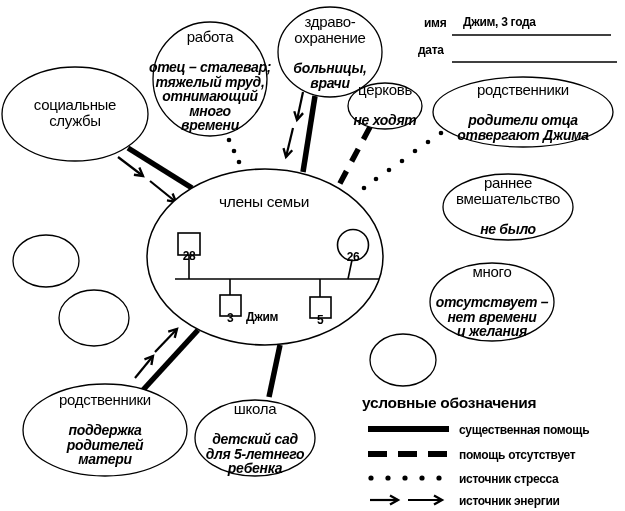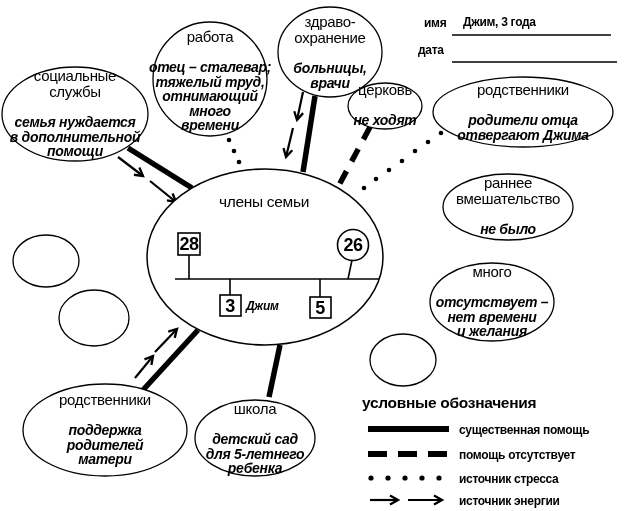--- a/index.html
+++ b/index.html
@@ -111,9 +111,6 @@
   <div class="txt" style="left:75px;top:113px;width:150px">
     <div class="nt">социальные
 службы</div>
-    <div class="nn">семья нуждается
-в дополнительной
-помощи</div>
   </div>
   <div class="txt" style="left:210px;top:81px;width:125px">
     <div class="nt">работа</div>

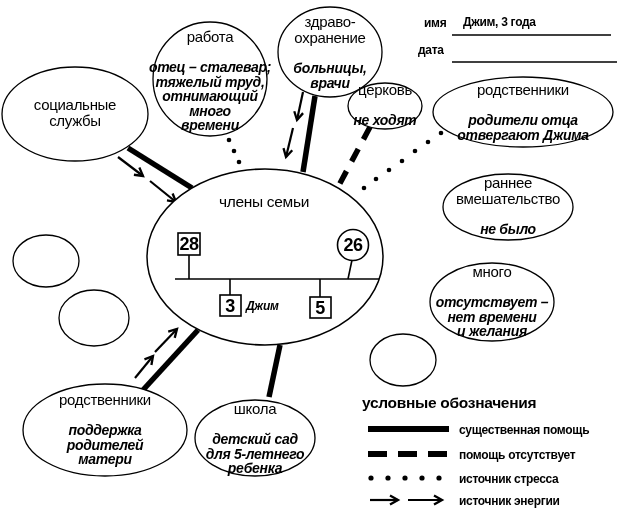--- a/index.html
+++ b/index.html
@@ -9,7 +9,7 @@
   .txt{position:absolute;transform:translate(-50%,-50%);text-align:center;white-space:pre-line;line-height:15px;}
   .nt{font-weight:normal;font-size:15px;line-height:16px;letter-spacing:-0.3px;}
   .nn{font-weight:bold;font-style:italic;font-size:14px;line-height:14.5px;letter-spacing:-0.3px;}
-  .num{position:absolute;transform:translate(-50%,-50%);font-weight:bold;font-size:18px;letter-spacing:-0.5px;}
+  .num{position:absolute;transform:translate(-50%,-50%);font-weight:bold;font-size:12px;letter-spacing:-0.5px;margin-top:12px;}
   .lab{position:absolute;transform:translateY(-50%);font-weight:bold;font-size:12px;letter-spacing:-0.3px;white-space:nowrap;}
   .leg-title{font-size:15.5px;}
   .jim{font-style:italic;}

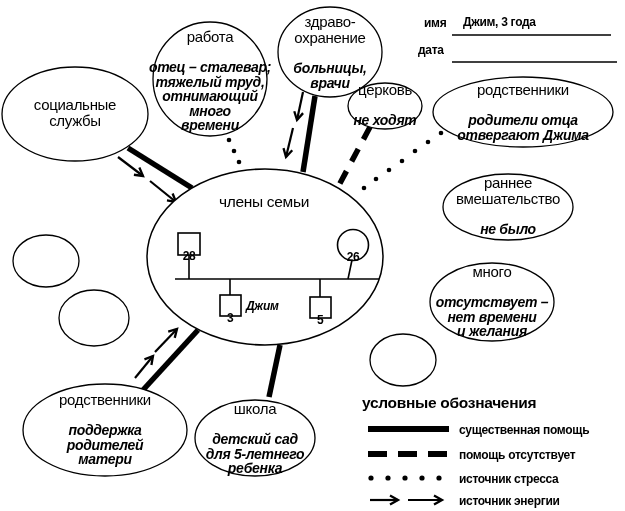--- a/index.html
+++ b/index.html
@@ -12,7 +12,7 @@
   .num{position:absolute;transform:translate(-50%,-50%);font-weight:bold;font-size:12px;letter-spacing:-0.5px;margin-top:12px;}
   .lab{position:absolute;transform:translateY(-50%);font-weight:bold;font-size:12px;letter-spacing:-0.3px;white-space:nowrap;}
   .leg-title{font-size:15.5px;}
-  .jim{font-style:italic;}
+  .jim{margin-top:11px;}
 </style>
 </head>
 <body>

